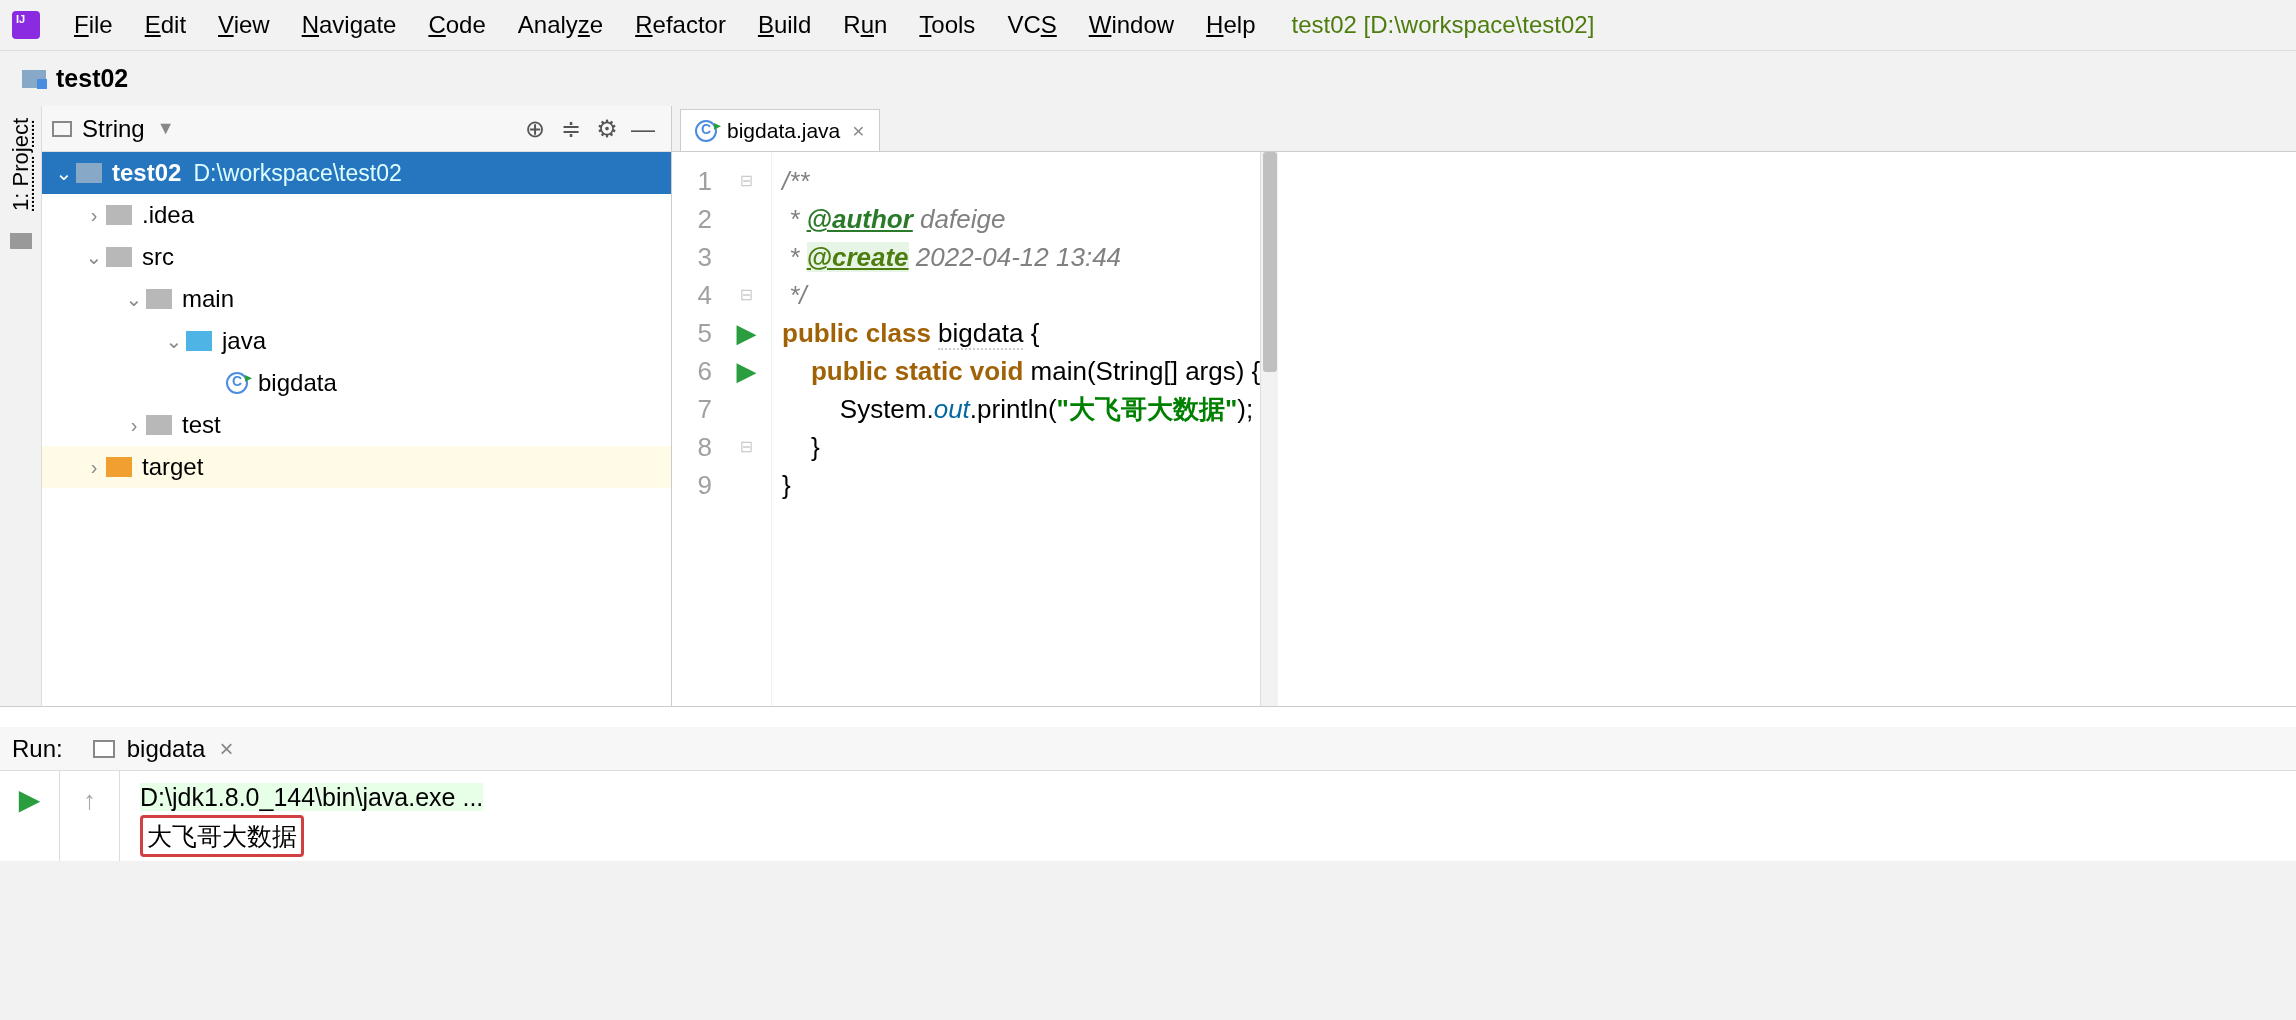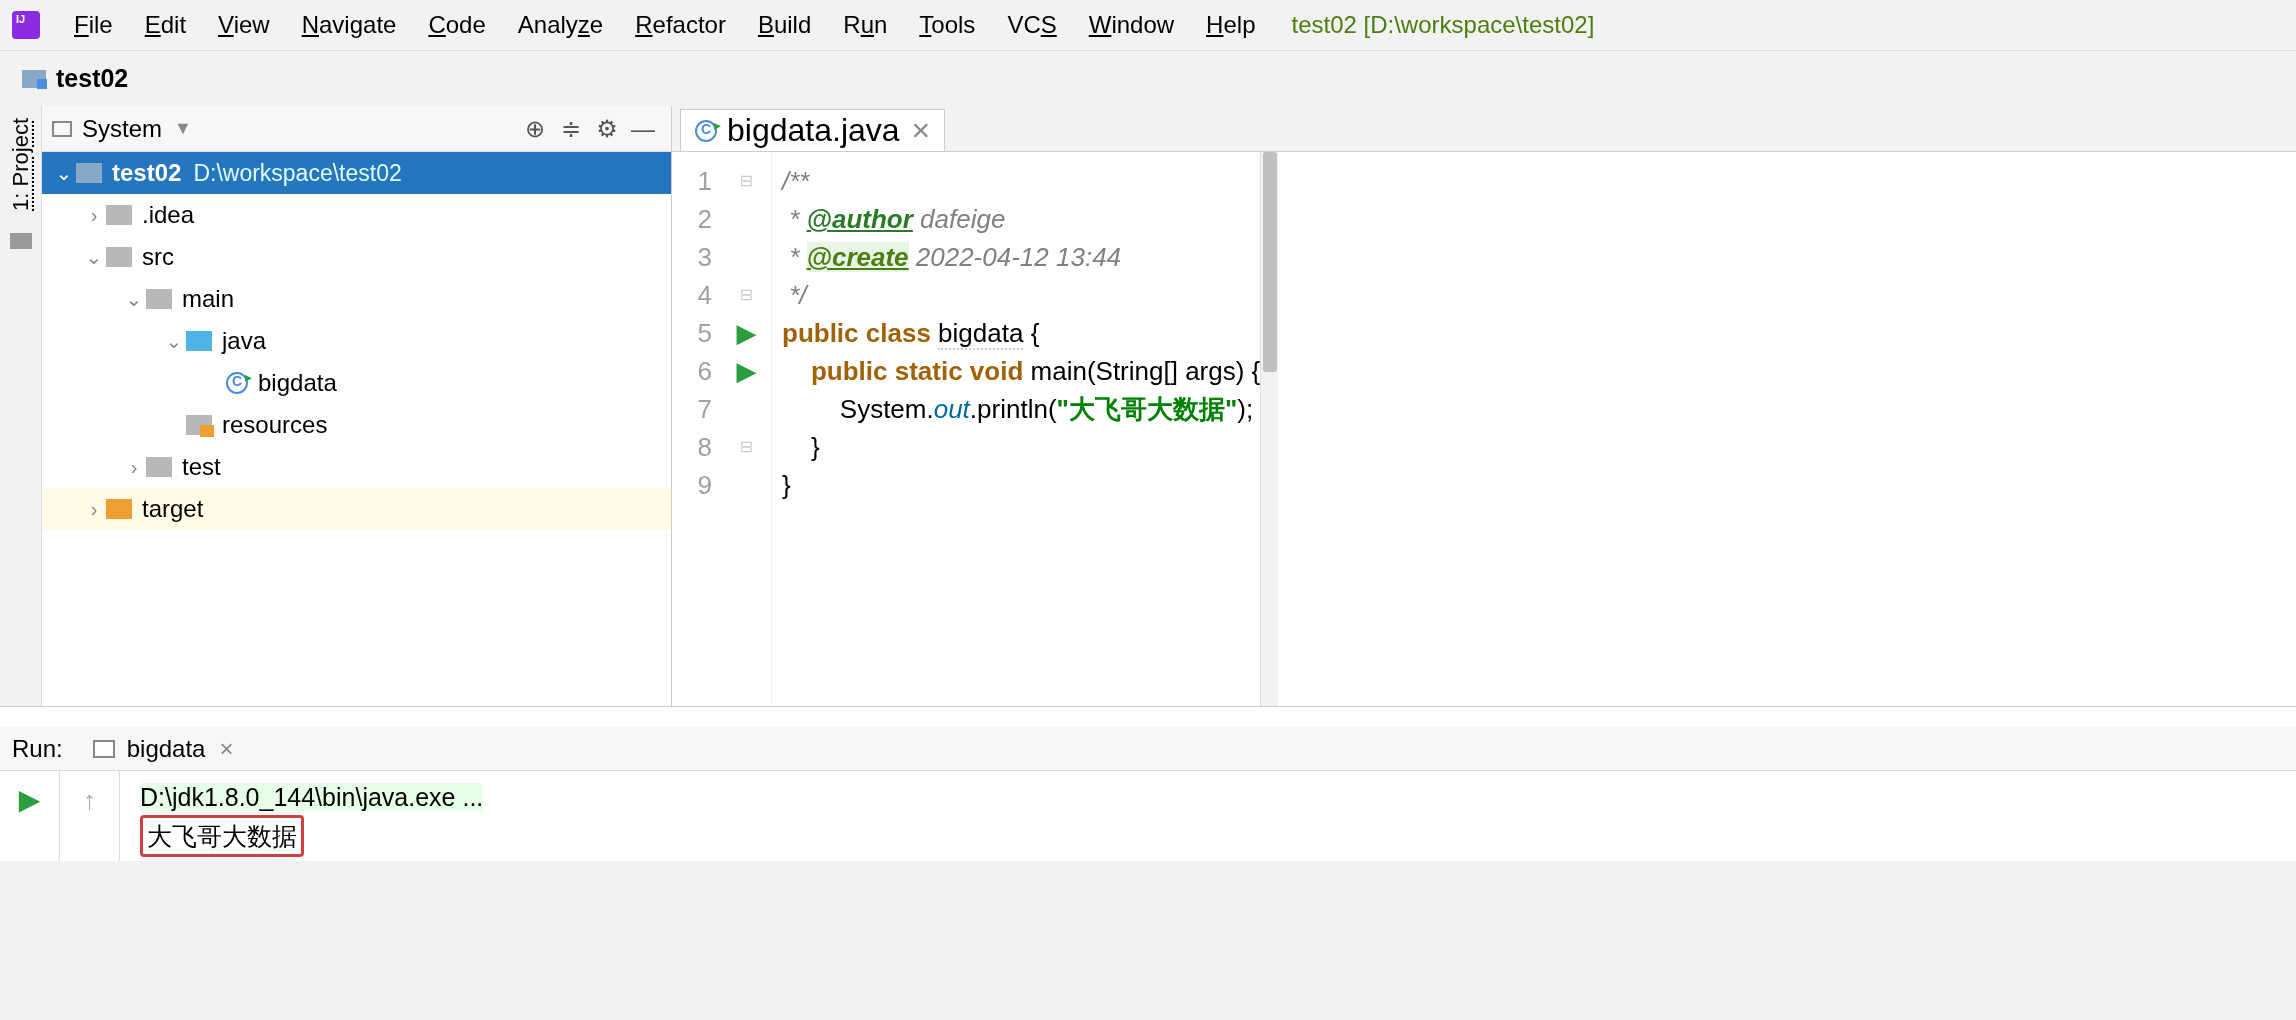--- a/index.html
+++ b/index.html
@@ -132,7 +132,7 @@
   <div class="project-panel">
     <div class="project-header">
       <span class="picon"></span>
-      <span class="ptitle">System</span>
+      <span class="ptitle">String</span>
       <span class="dd">▼</span>
       <span class="spacer"></span>
       <span class="hicon">⊕</span>

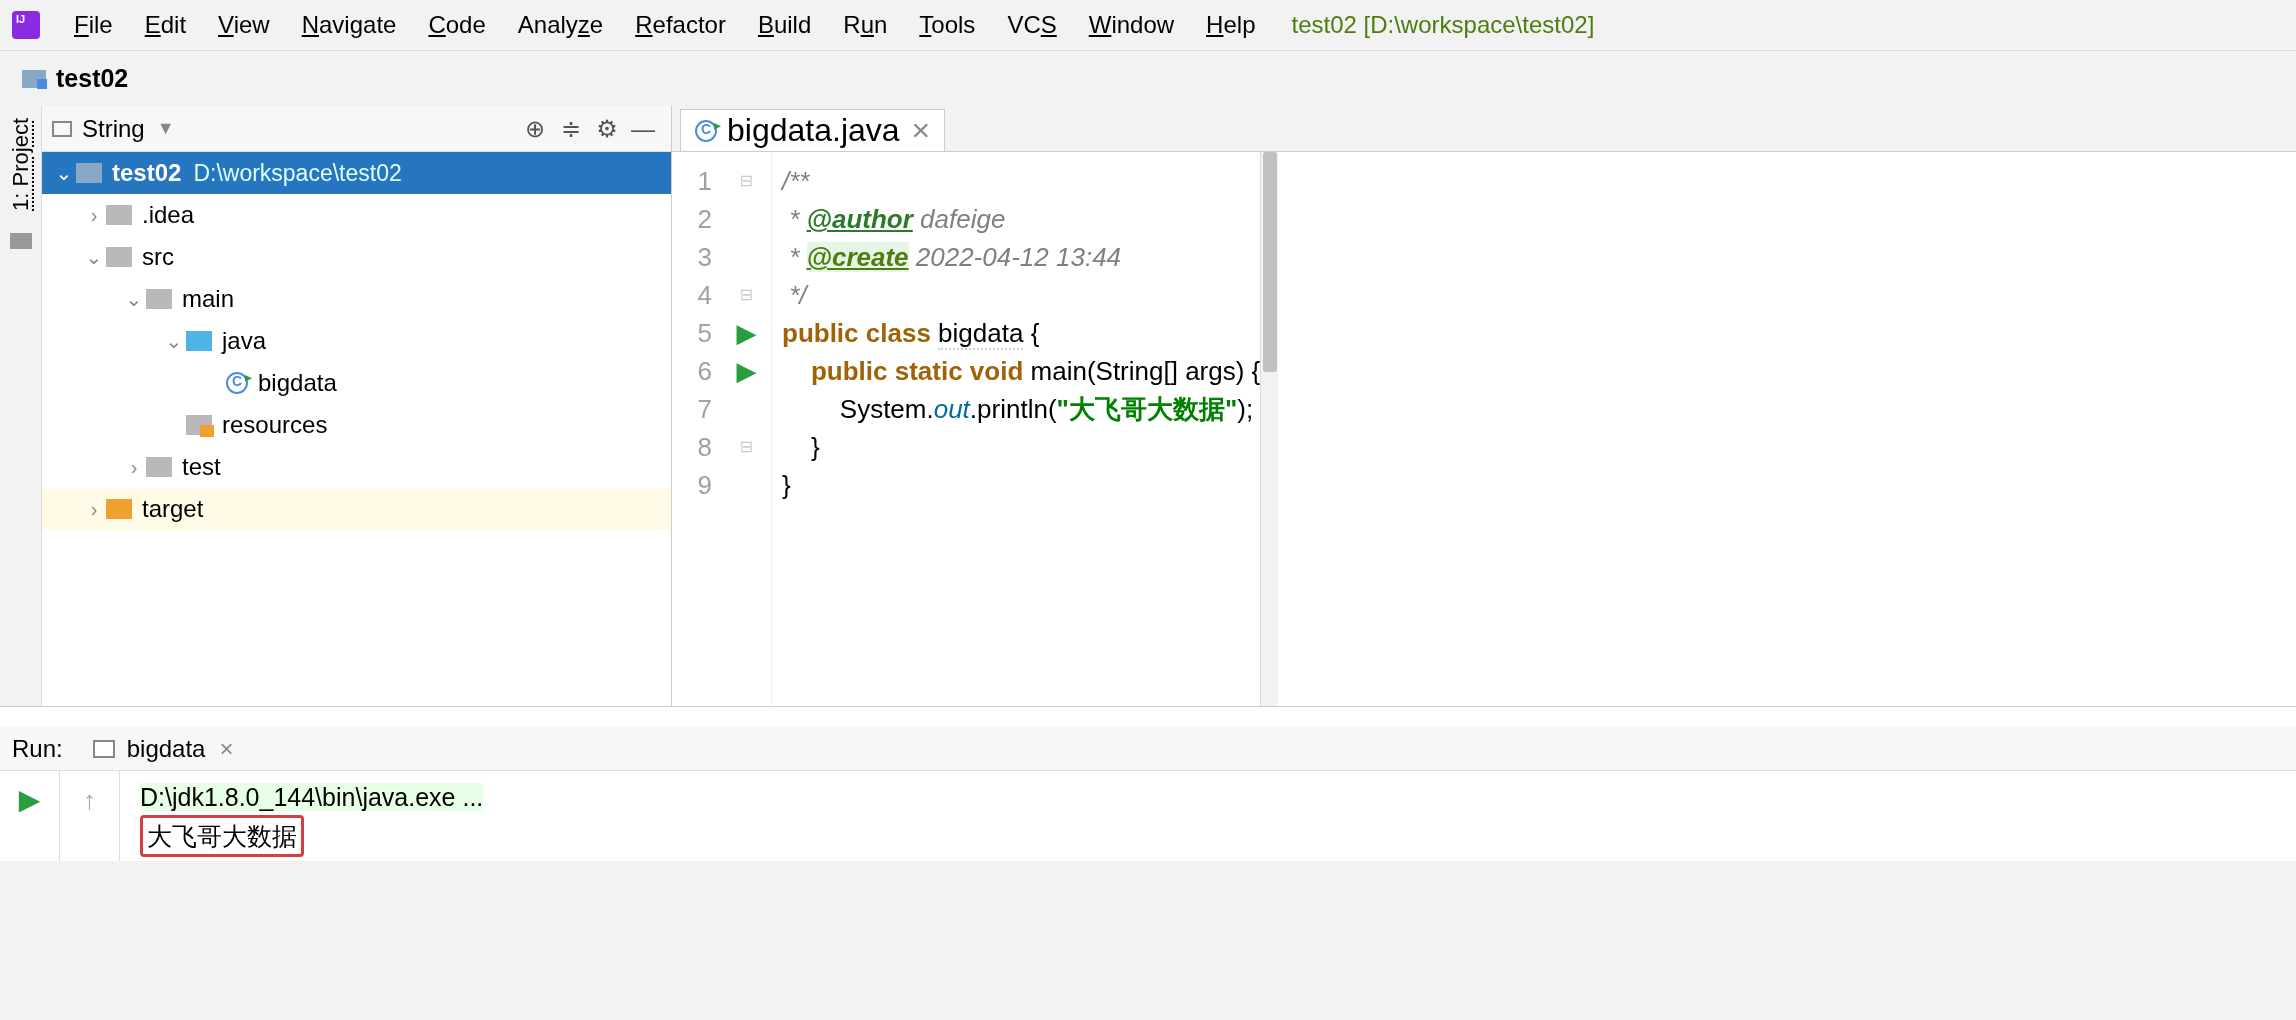--- a/index.html
+++ b/index.html
@@ -57,7 +57,7 @@
 
 .editor-area { flex: 1; background: #fff; display: flex; flex-direction: column; }
 .tab-bar { height: 46px; background: #f2f2f2; display: flex; align-items: flex-end; border-bottom: 1px solid #ccc; }
-.tab { height: 42px; background: #fff; border: 1px solid #ccc; border-bottom: none; padding: 0 14px; display: flex; align-items: center; font-size: 32px; margin-left: 8px; }
+.tab { height: 42px; background: #fff; border: 1px solid #ccc; border-bottom: none; padding: 0 14px; display: flex; align-items: center; font-size: 21px; margin-left: 8px; }
 .tab .ticon.class { margin-right: 10px; }
 .tab .close { margin-left: 12px; color: #888; cursor: pointer; }
 

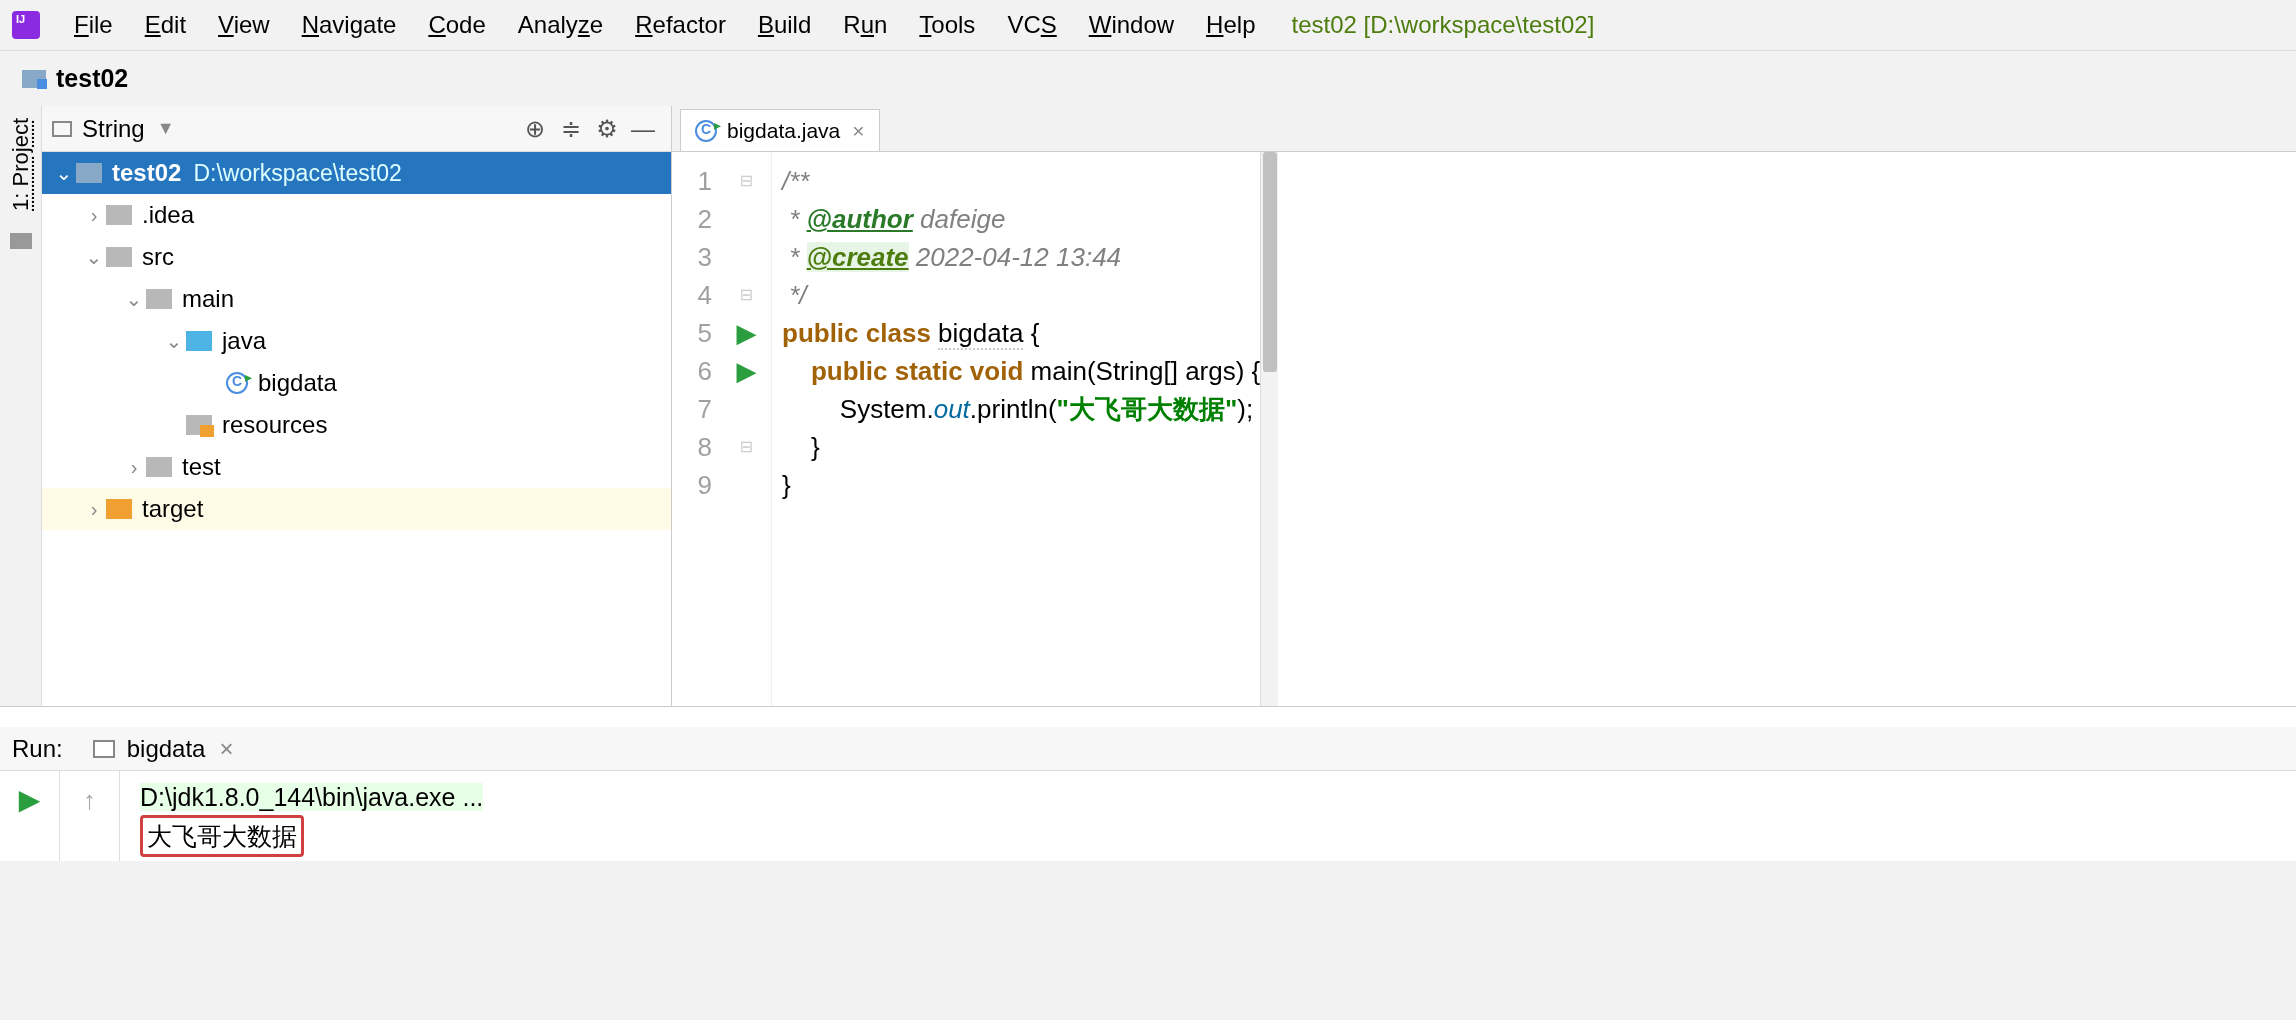--- a/index.html
+++ b/index.html
@@ -172,11 +172,6 @@
         <span class="ticon class"></span>
         <span class="tlabel">bigdata</span>
       </div>
-      <div class="tree-row indent-3">
-        <span class="exp"></span>
-        <span class="ticon folder-res"></span>
-        <span class="tlabel">resources</span>
-      </div>
       <div class="tree-row indent-2">
         <span class="exp">›</span>
         <span class="ticon folder-grey"></span>

